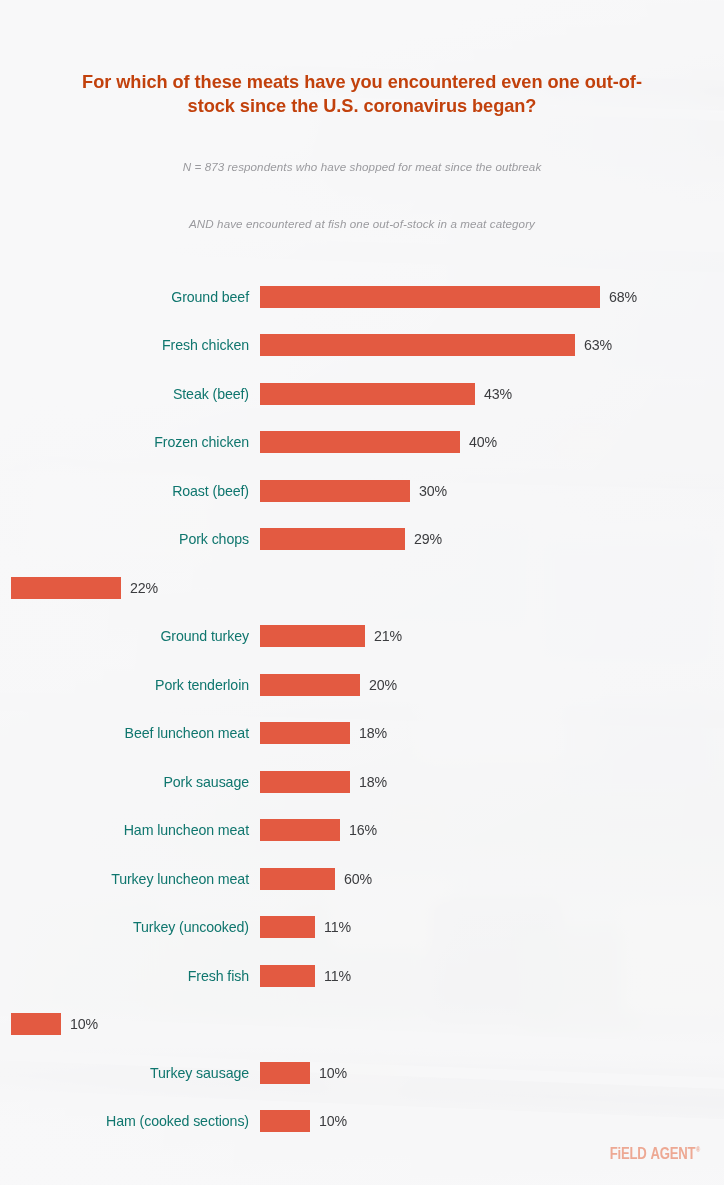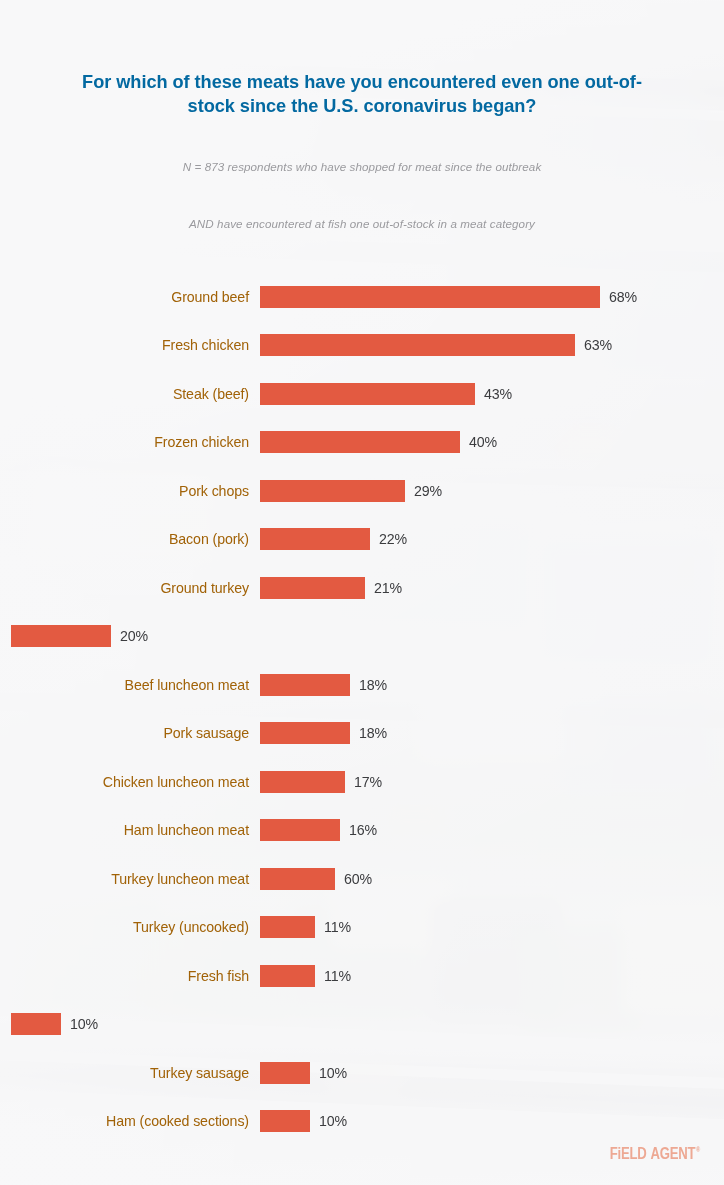--- a/index.html
+++ b/index.html
@@ -109,7 +109,7 @@
   .chart-title {
     font-size: 18.2px;
     font-weight: bold;
-    color: #0369a1;
+    color: #c2410c;
     line-height: 1.34;
     letter-spacing: -0.05px;
     padding: 0 82px;

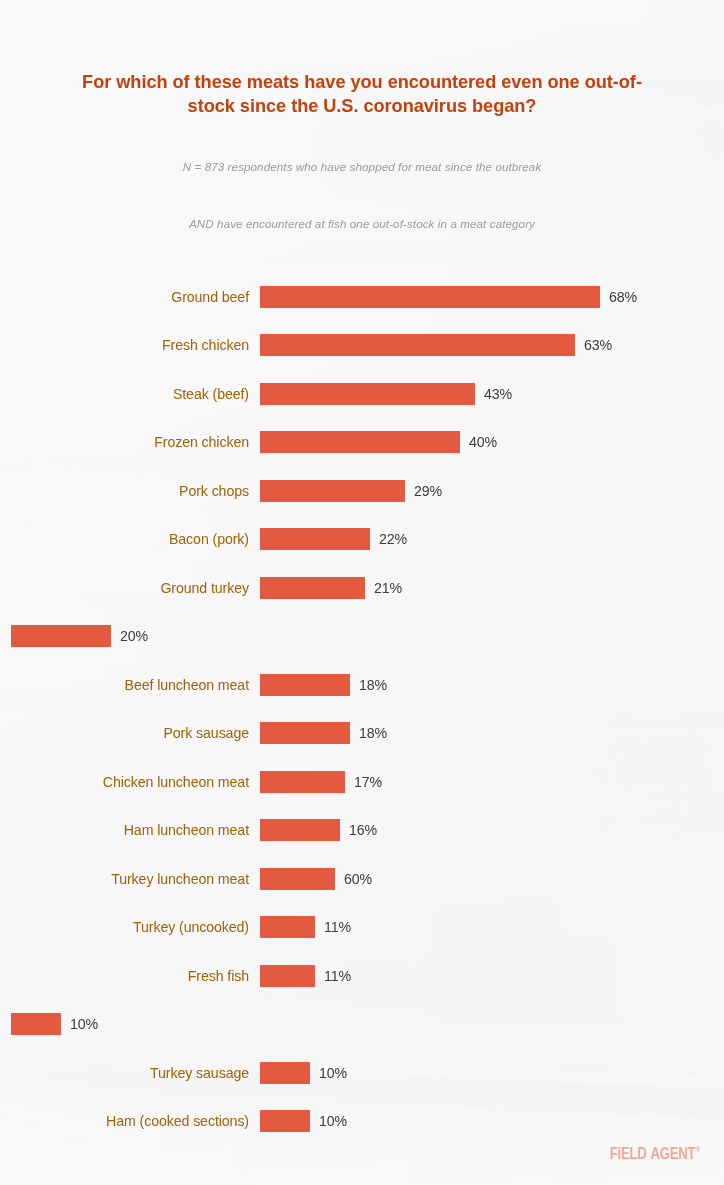--- a/index.html
+++ b/index.html
@@ -145,7 +145,7 @@
     width: 249px;
     text-align: right;
     font-size: 14.2px;
-    color: #a16207;
+    color: #0f766e;
     letter-spacing: -0.1px;
     white-space: nowrap;
     line-height: 1;

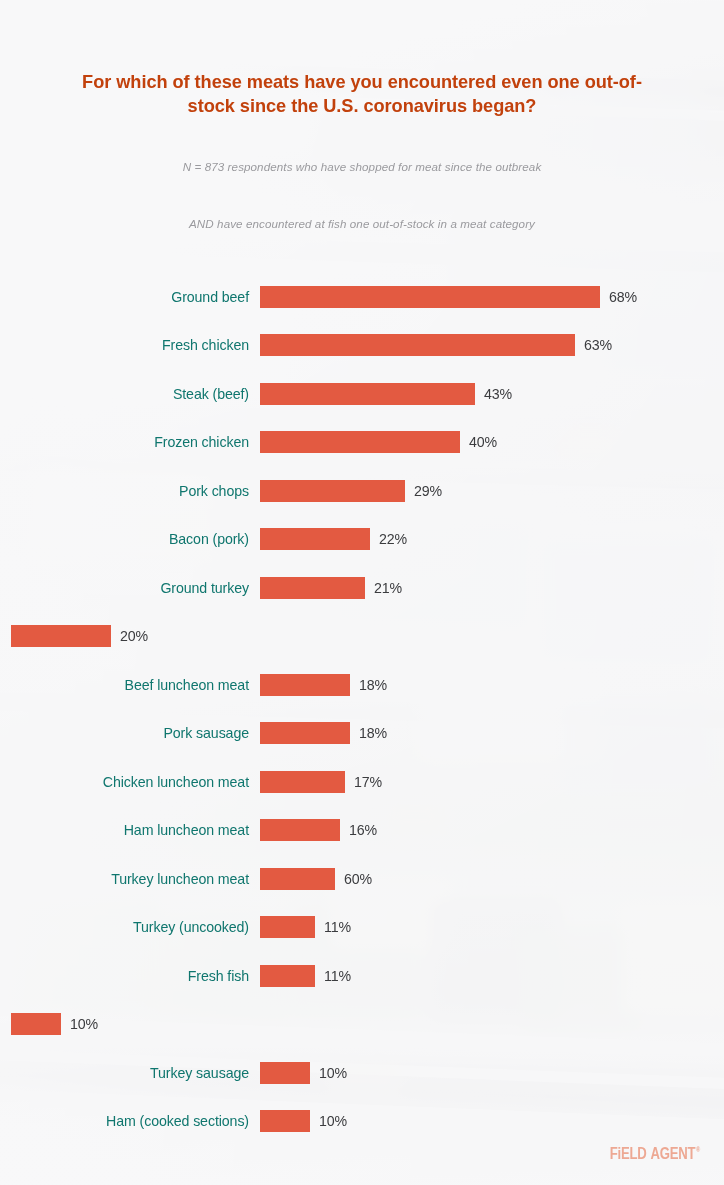--- a/index.html
+++ b/index.html
@@ -284,6 +284,13 @@
         <div class="val-label">40%</div>
       </div>
       <div class="bar-row">
+        <div class="cat-label">Roast (beef)</div>
+        <div class="bar-track">
+          <div class="bar" style="width: 150px; background: rgb(227, 90, 65);"></div>
+        </div>
+        <div class="val-label">30%</div>
+      </div>
+      <div class="bar-row">
         <div class="cat-label">Pork chops</div>
         <div class="bar-track">
           <div class="bar" style="width: 145px; background: rgb(227, 90, 65);"></div>

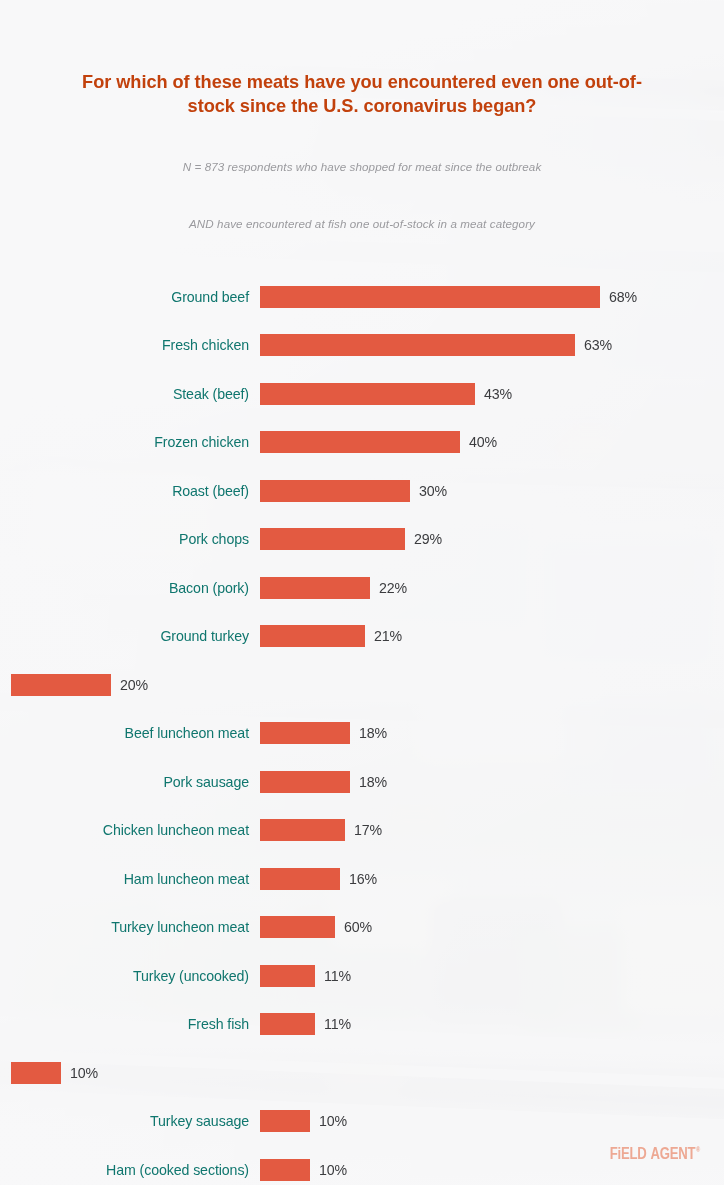--- a/index.html
+++ b/index.html
@@ -298,7 +298,6 @@
         <div class="val-label">29%</div>
       </div>
       <div class="bar-row">
-        <div class="cat-label">Bacon (pork)</div>
         <div class="bar-track">
           <div class="bar" style="width: 110px; background: rgb(227, 90, 65);"></div>
         </div>

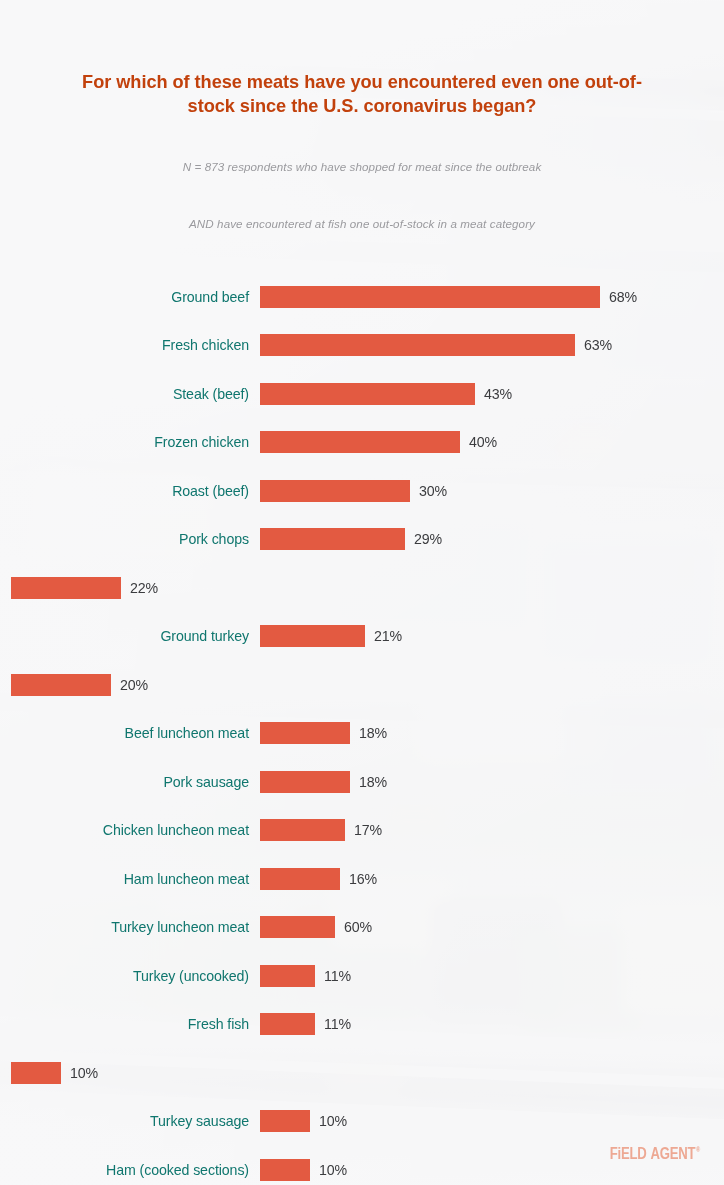--- a/index.html
+++ b/index.html
@@ -311,6 +311,7 @@
         <div class="val-label">21%</div>
       </div>
       <div class="bar-row">
+        <div class="cat-label">Pork tenderloin</div>
         <div class="bar-track">
           <div class="bar" style="width: 100px; background: rgb(227, 90, 65);"></div>
         </div>

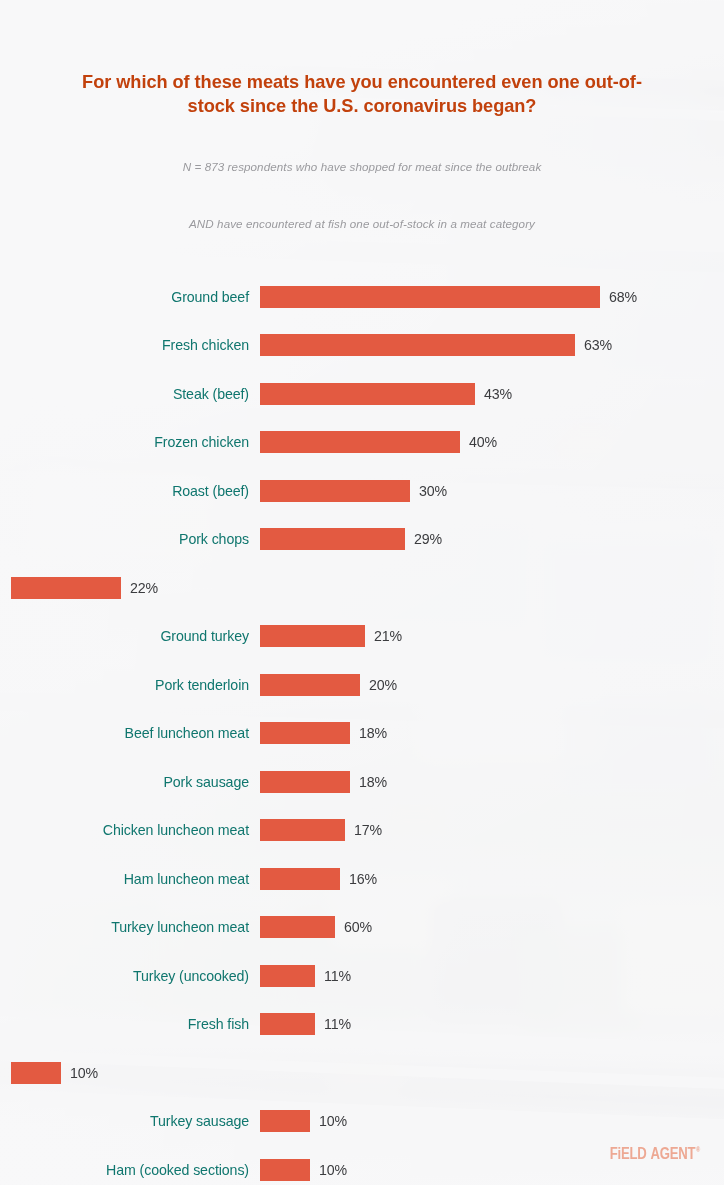--- a/index.html
+++ b/index.html
@@ -332,13 +332,6 @@
         <div class="val-label">18%</div>
       </div>
       <div class="bar-row">
-        <div class="cat-label">Chicken luncheon meat</div>
-        <div class="bar-track">
-          <div class="bar" style="width: 85px; background: rgb(227, 90, 65);"></div>
-        </div>
-        <div class="val-label">17%</div>
-      </div>
-      <div class="bar-row">
         <div class="cat-label">Ham luncheon meat</div>
         <div class="bar-track">
           <div class="bar" style="width: 80px; background: rgb(227, 90, 65);"></div>

